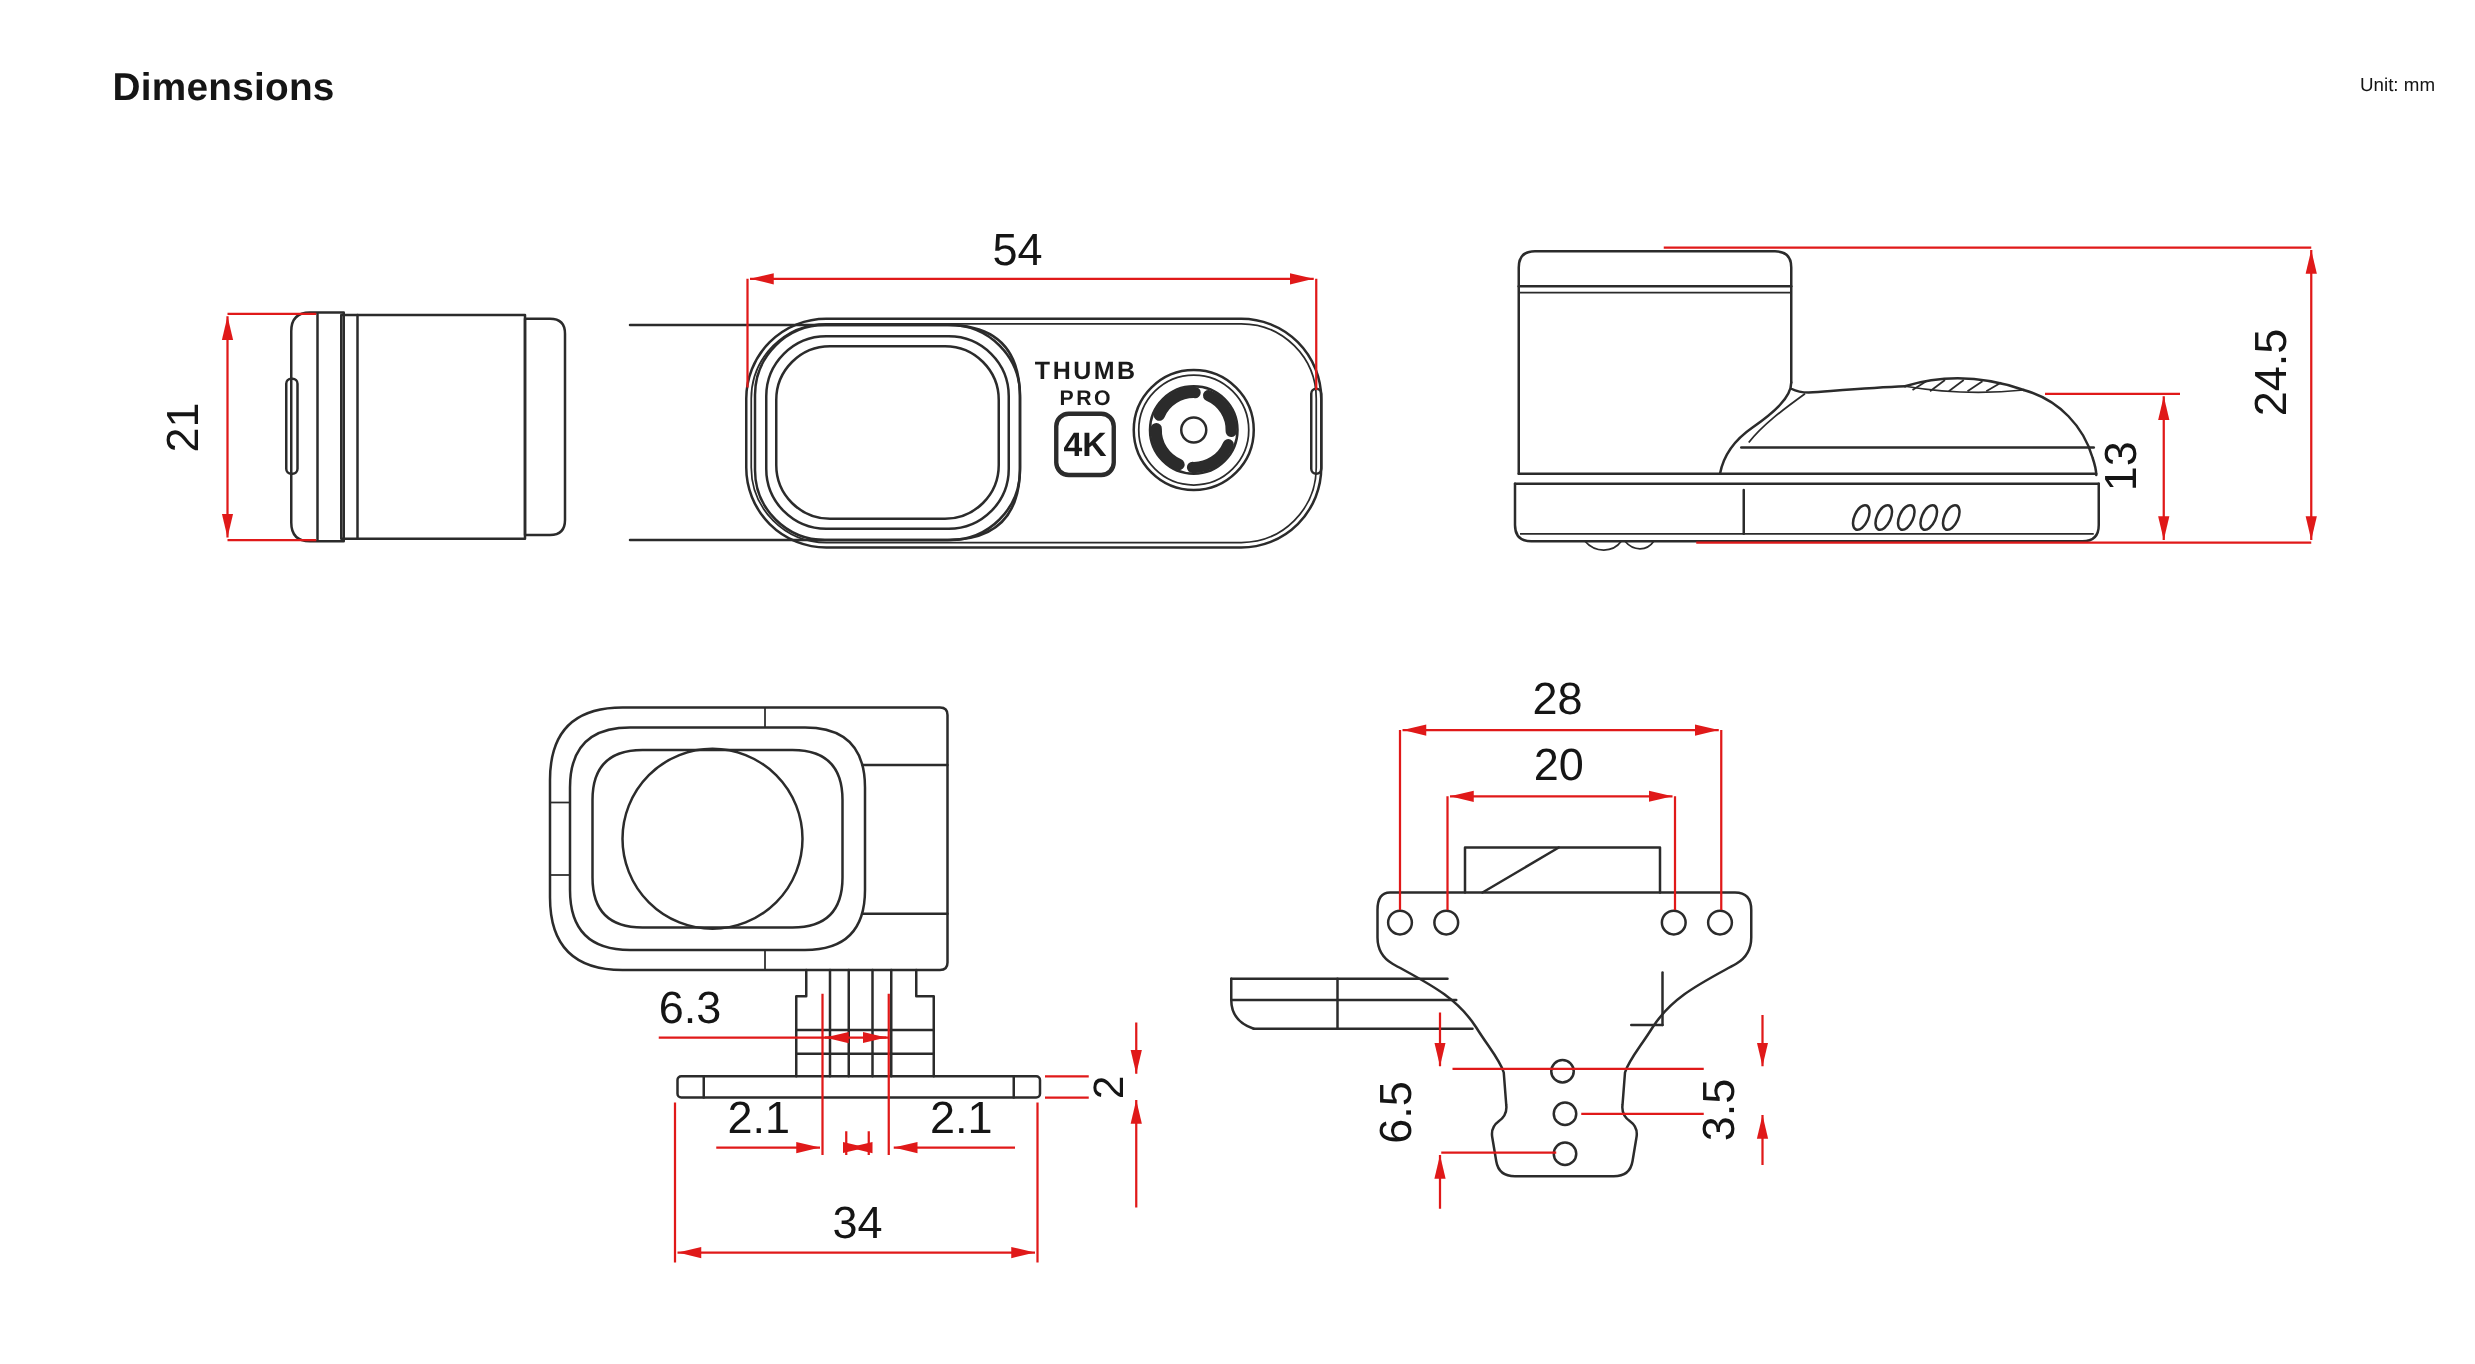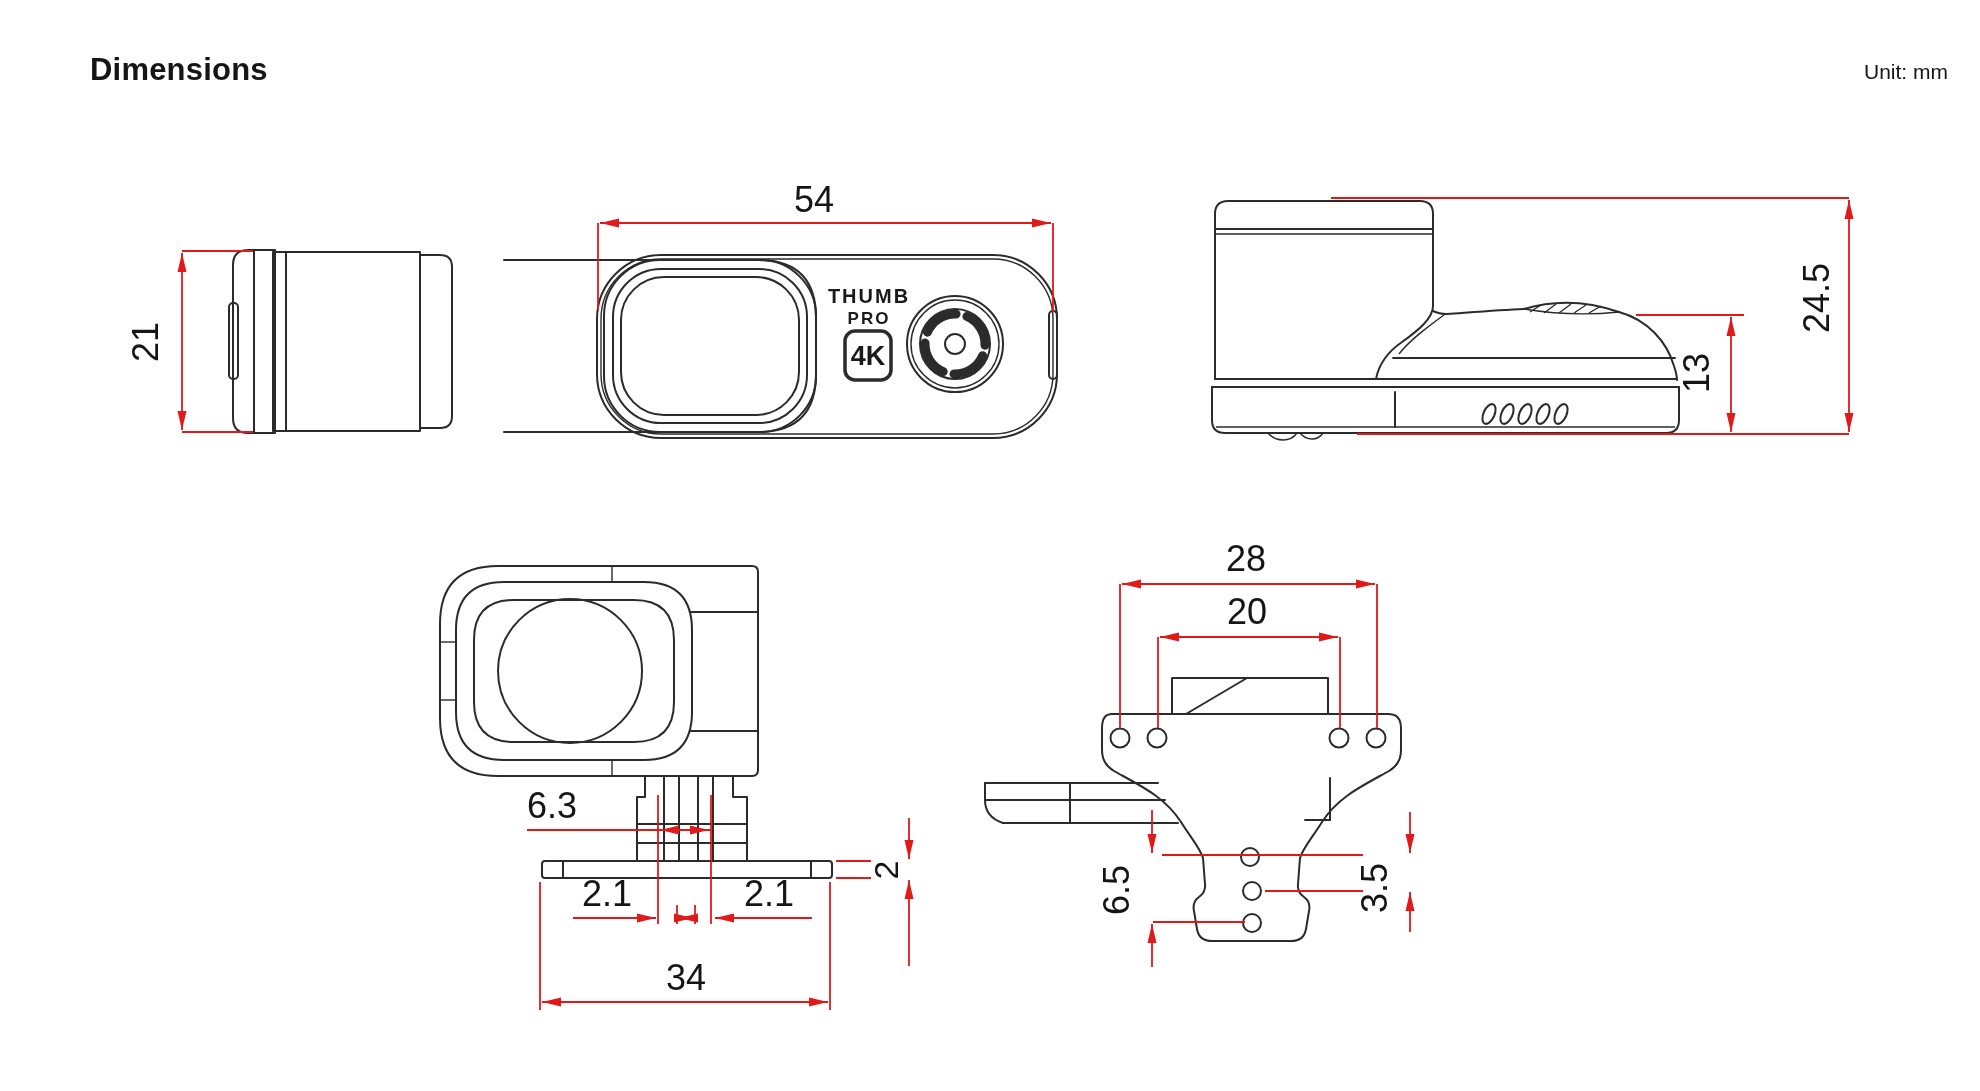--- a/index.html
+++ b/index.html
@@ -7,7 +7,7 @@
           font-family:"Liberation Sans",sans-serif;overflow:hidden;}
   .page-title{position:absolute;left:90px;top:52px;font-size:31px;font-weight:600;
               color:#151515;letter-spacing:.2px;}
-  .unit-label{position:absolute;right:32px;top:60px;font-size:21px;color:#151515;}
+  .unit-label{position:absolute;right:32px;top:60px;font-size:15px;color:#151515;}
   svg.drawing{position:absolute;left:0;top:0;}
   .ln{stroke:#2b2b2b;stroke-width:2;fill:none;stroke-linecap:round;stroke-linejoin:round;}
   .thin{stroke:#2b2b2b;stroke-width:1.4;fill:none;}

